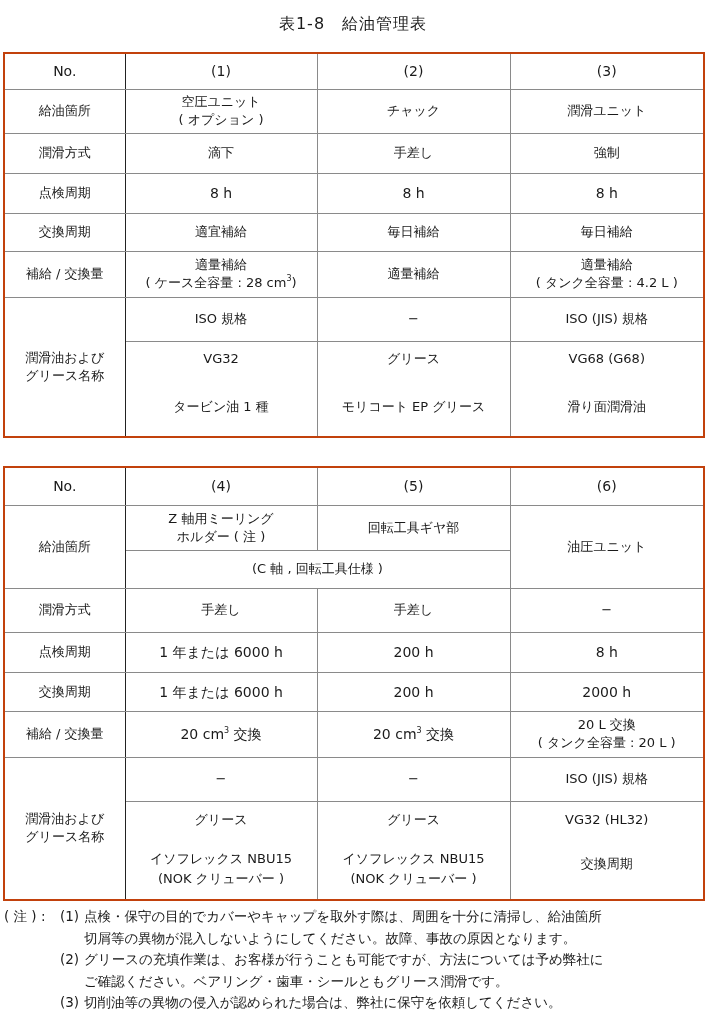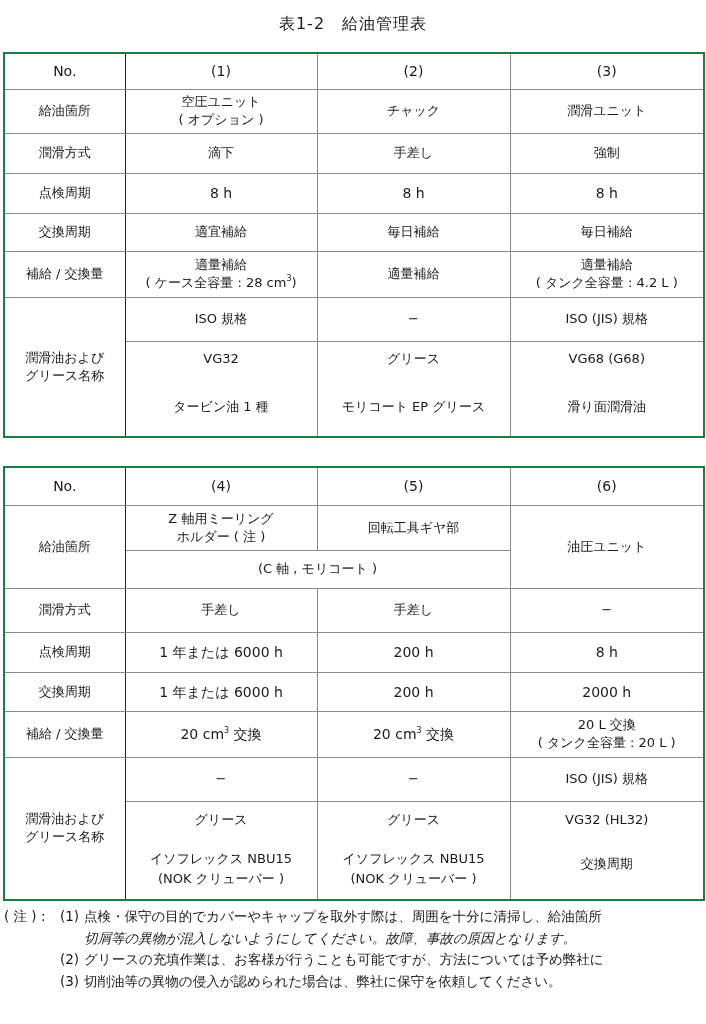--- a/index.html
+++ b/index.html
@@ -23,7 +23,7 @@
 </head>
 <body>
 
-<div class="title">表1-2　給油管理表</div>
+<div class="title">表1-8　給油管理表</div>
 
 <table class="t t1">
   <colgroup>

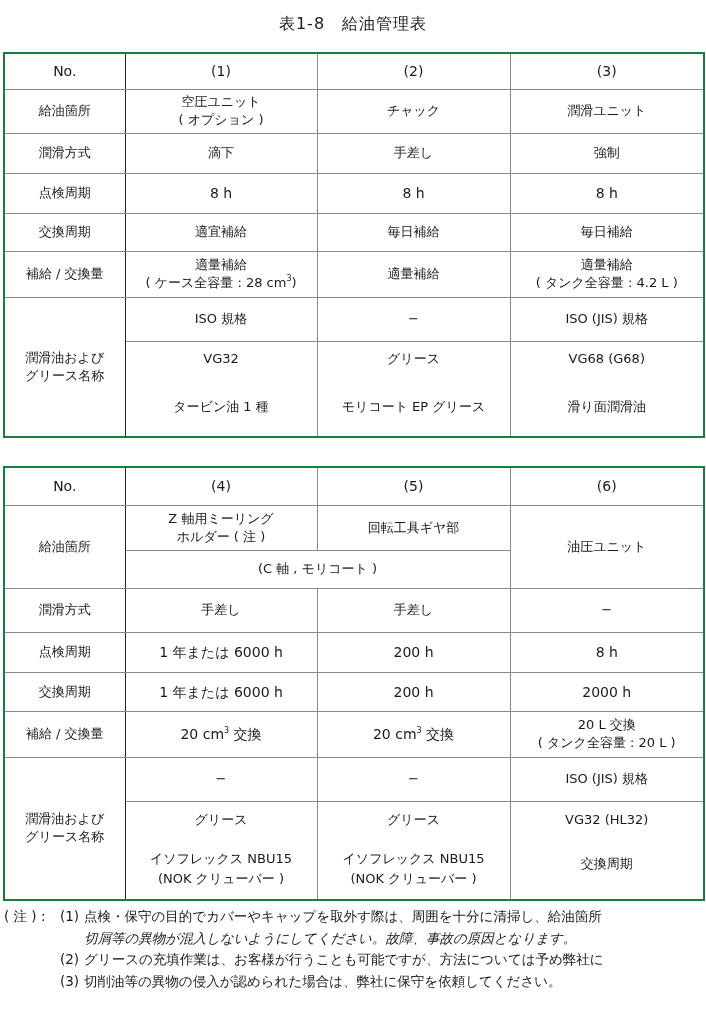--- a/index.html
+++ b/index.html
@@ -7,7 +7,7 @@
   .title { position:absolute; top:14px; left:0; width:706px; text-align:center; font-size:16px; letter-spacing:1px; }
   table.t { position:absolute; left:3px; width:700px; border-collapse:collapse; table-layout:fixed; font-size:13px; }
   table.t td { border:1px solid #8a8a8a; text-align:center; vertical-align:middle; padding:0 2px; line-height:18px; }
-  table.t { border:2px solid #15803d; }
+  table.t { border:2px solid #c2410c; }
   table.t td.hd { border-right:1.5px solid #222; }
   .t1 { top:52px; }
   .t2 { top:466px; }

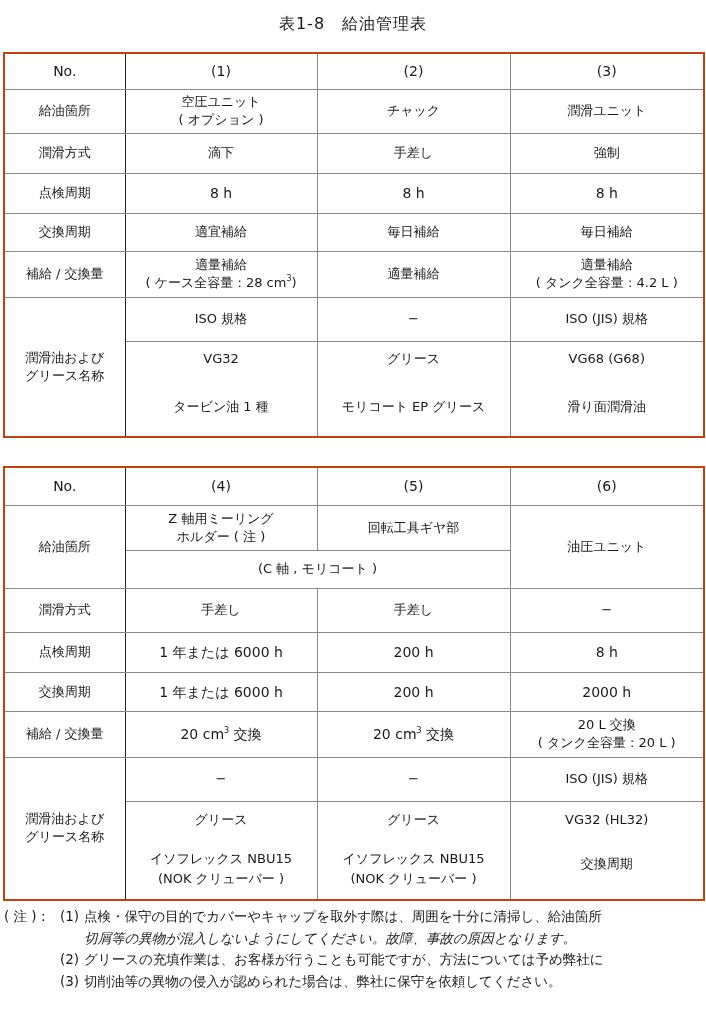--- a/index.html
+++ b/index.html
@@ -113,7 +113,7 @@
     <td rowspan="2">油圧ユニット</td>
   </tr>
   <tr style="height:38px">
-    <td colspan="2">(C 軸 , モリコート )</td>
+    <td colspan="2">(C 軸 , 回転工具仕様 )</td>
   </tr>
   <tr style="height:44px">
     <td class="hd">潤滑方式</td>

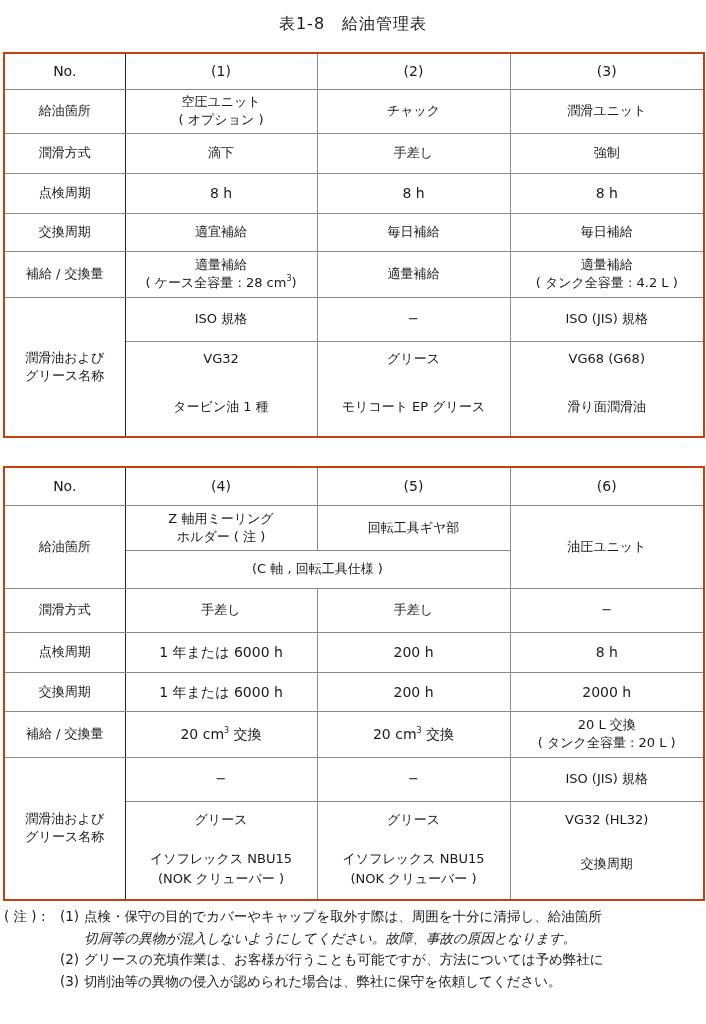--- a/index.html
+++ b/index.html
@@ -18,7 +18,7 @@
   .note-lbl { position:absolute; left:0; }
   .note-idx { position:absolute; left:56px; }
   .note-txt { margin-left:80px; display:block; }
-  .note-cont { margin-left:80px; display:block;font-style:italic; }
+  .note-cont { margin-left:80px; display:block; }
 </style>
 </head>
 <body>

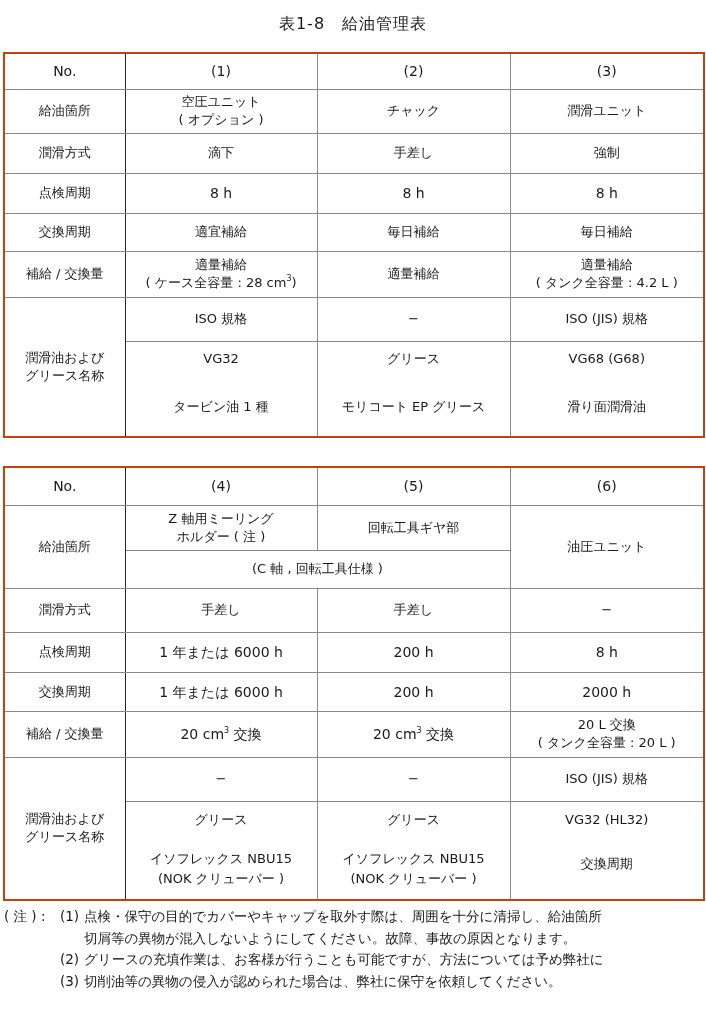--- a/index.html
+++ b/index.html
@@ -172,6 +172,7 @@
   <div class="note-row">
     <span class="note-idx">(2)</span>
     <span class="note-txt">グリースの充填作業は、お客様が行うことも可能ですが、方法については予め弊社に</span>
+    <span class="note-cont">ご確認ください。ベアリング・歯車・シールともグリース潤滑です。</span>
   </div>
   <div class="note-row">
     <span class="note-idx">(3)</span>

